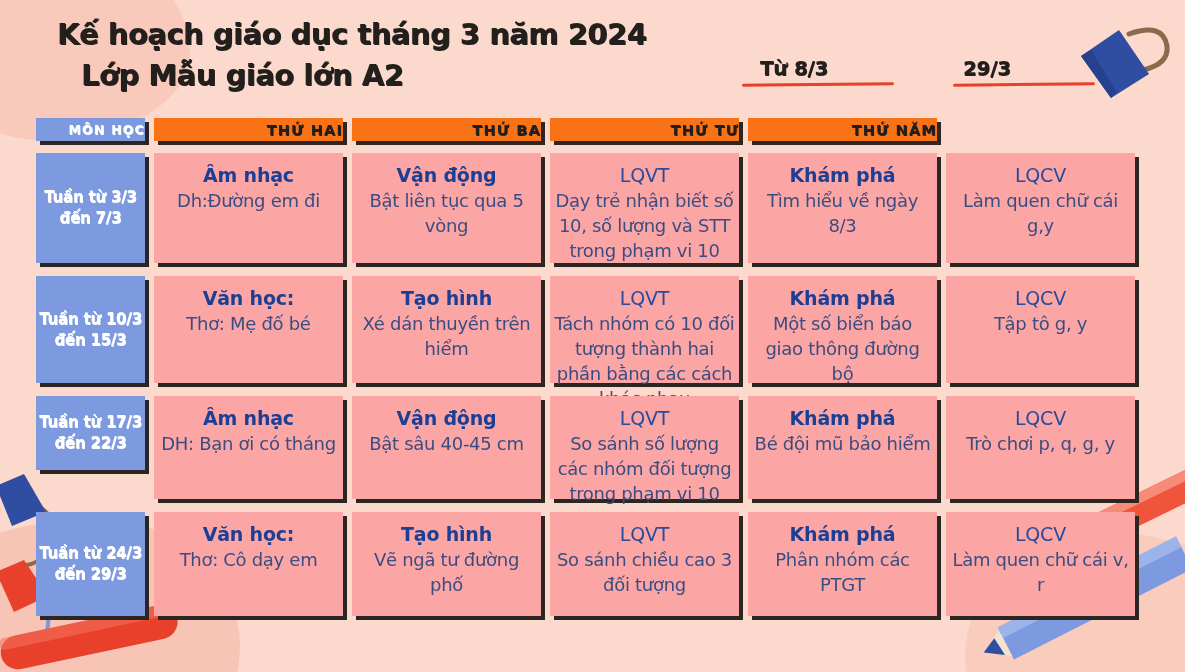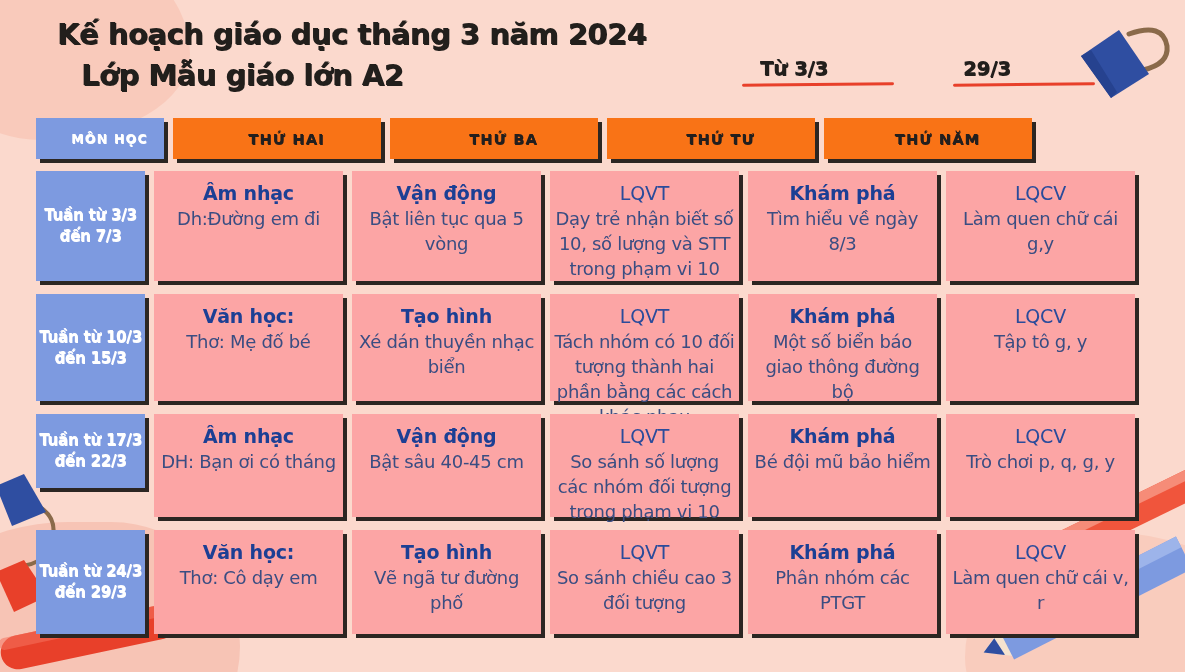--- a/index.html
+++ b/index.html
@@ -141,7 +141,7 @@
 </div>
 
 <div class="daterange" id="date-from">
-  <div class="dtxt">Từ 3/3</div>
+  <div class="dtxt">Từ 8/3</div>
   <div class="underline"></div>
 </div>
 <div class="daterange" id="date-to">

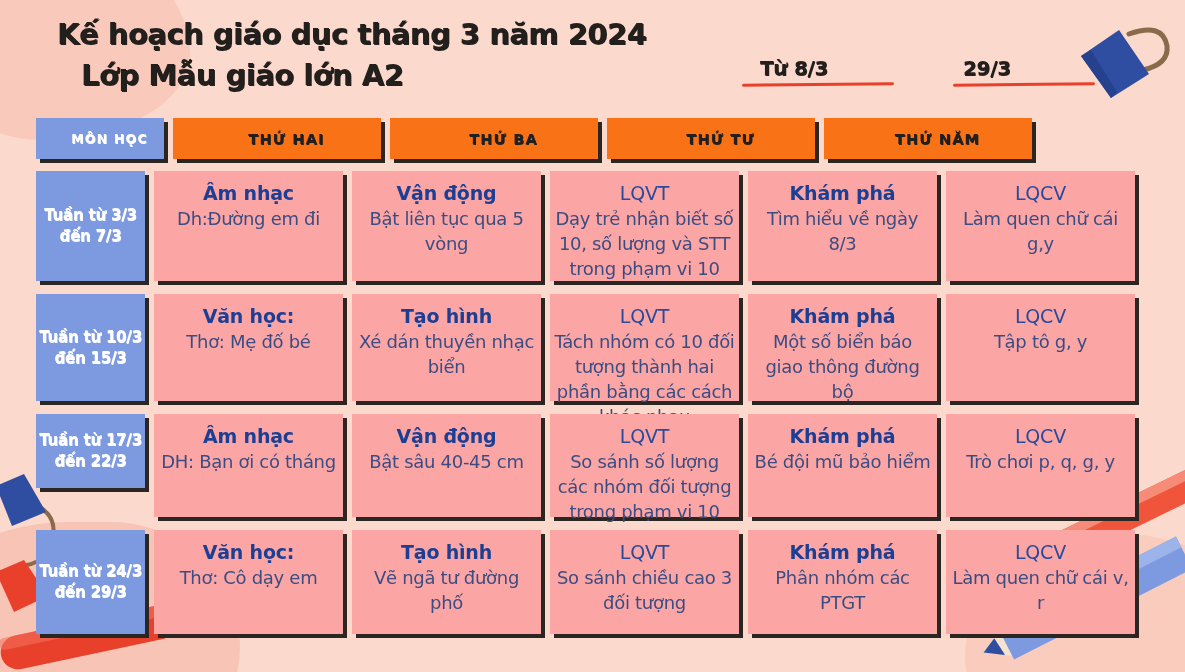--- a/index.html
+++ b/index.html
@@ -52,9 +52,8 @@
   .cell:last-child{margin-right:0;}
 
   .hcell{
-    height:41px;display:flex;align-items:center;justify-content:center;
+    height:23px;display:flex;align-items:center;justify-content:flex-end;
     box-shadow:4px 4px 0 #2c2622;
-    padding-left:19px;
   }
   .hcell.subject{background:#7d9ae0;width:109px;}
   .hcell.day{background:#f97316;width:189px;}

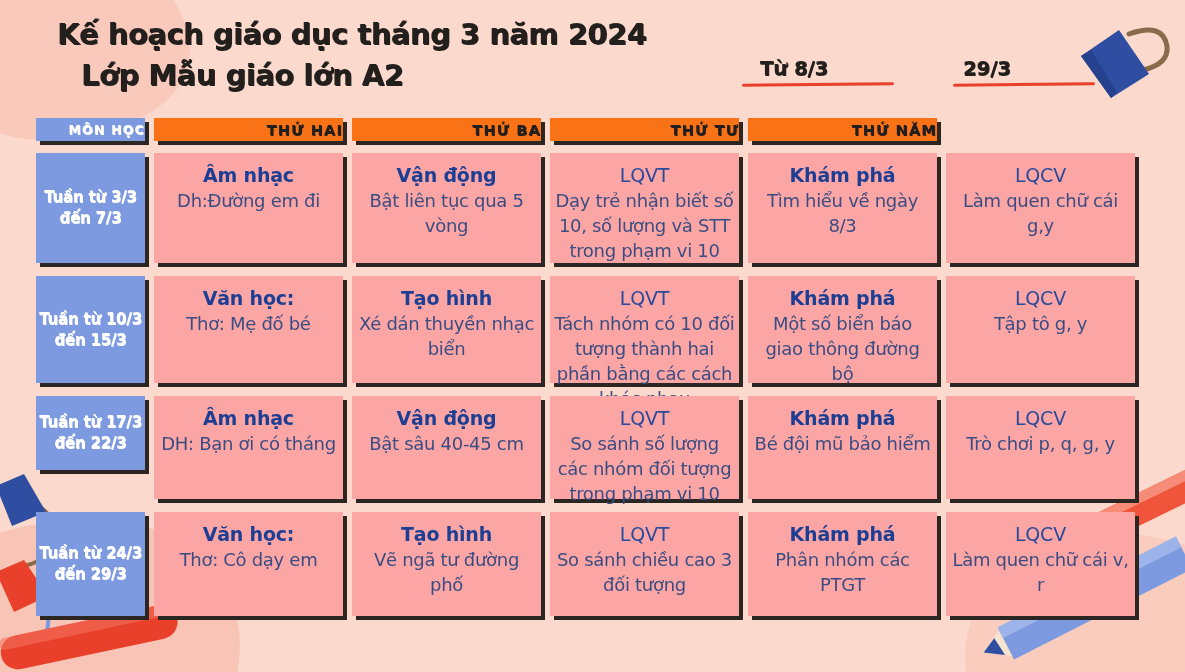--- a/index.html
+++ b/index.html
@@ -229,7 +229,7 @@
       <div class="cell">
         <div class="dcell" style="height: 107px;">
           <div class="ctitle">Tạo hình</div>
-          <div class="cbody">Xé dán thuyền nhạc biển</div>
+          <div class="cbody">Xé dán thuyền trên hiểm</div>
         </div>
       </div>
       <div class="cell">

